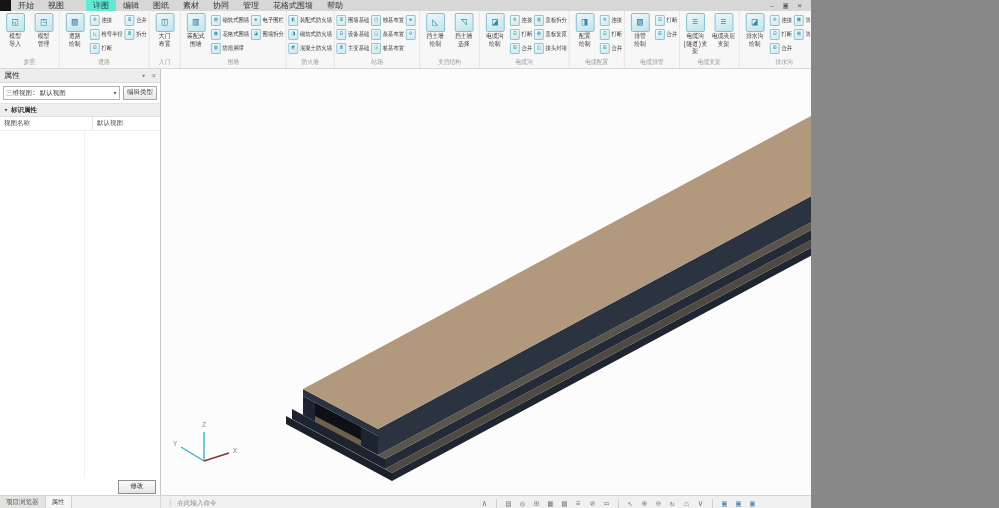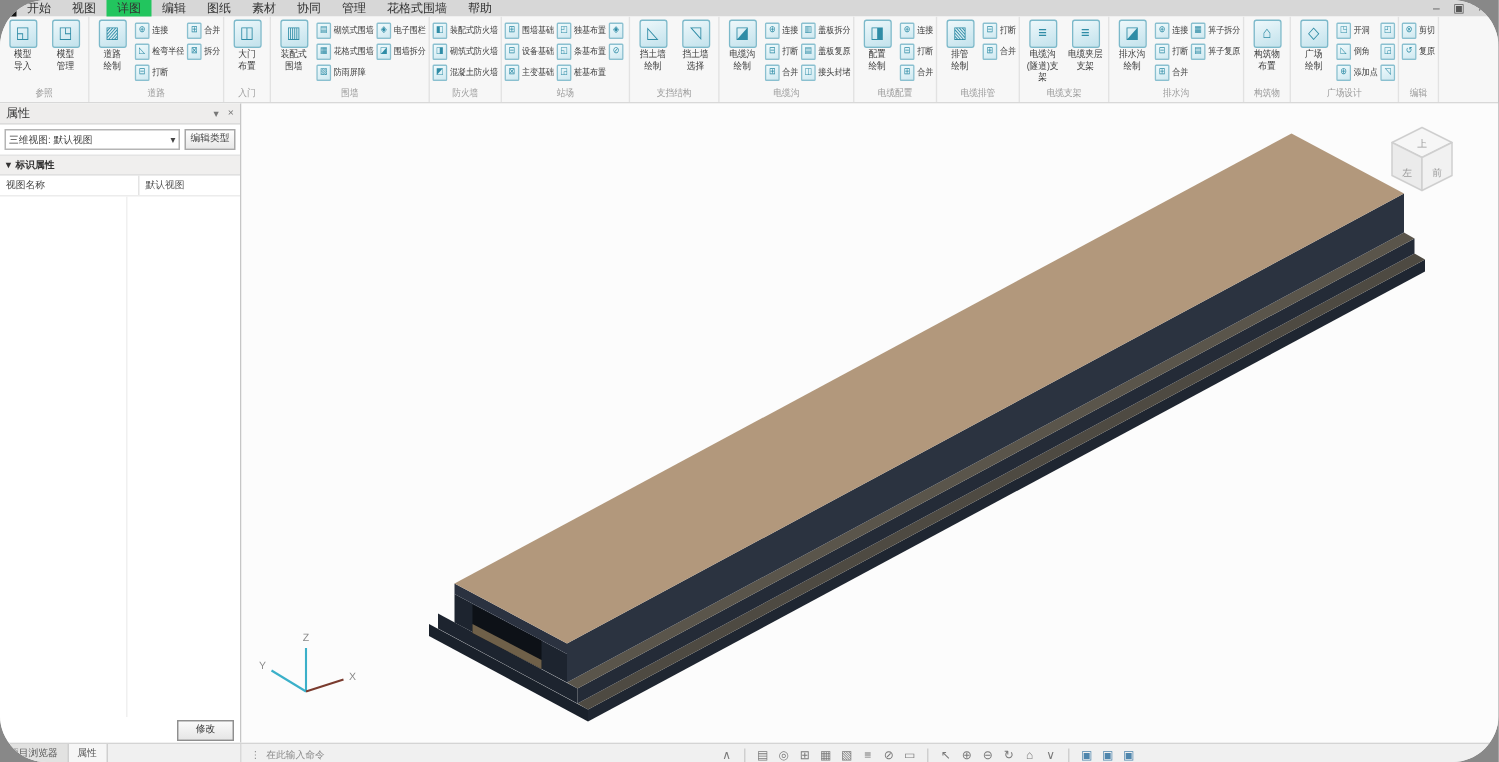--- a/index.html
+++ b/index.html
@@ -3,8 +3,8 @@
 <meta charset="utf-8">
 <style>
   html,body{margin:0;padding:0;background:#888;}
-  .app{position:relative;width:999px;height:508px;background:#f7f7f7;overflow:hidden;
-       font-family:Liberation Sans, sans-serif;border-radius:31px;-webkit-font-smoothing:antialiased;}
+  .app{position:relative;width:811px;height:508px;background:#f7f7f7;overflow:hidden;
+       font-family:Liberation Mono, monospace;-webkit-font-smoothing:antialiased;}
   
   .tabbar{height:11px;background:#d7d7d7;display:flex;align-items:stretch;font-size:8px;color:#333;}
   .appbtn{width:11px;height:11px;background:#141414;}

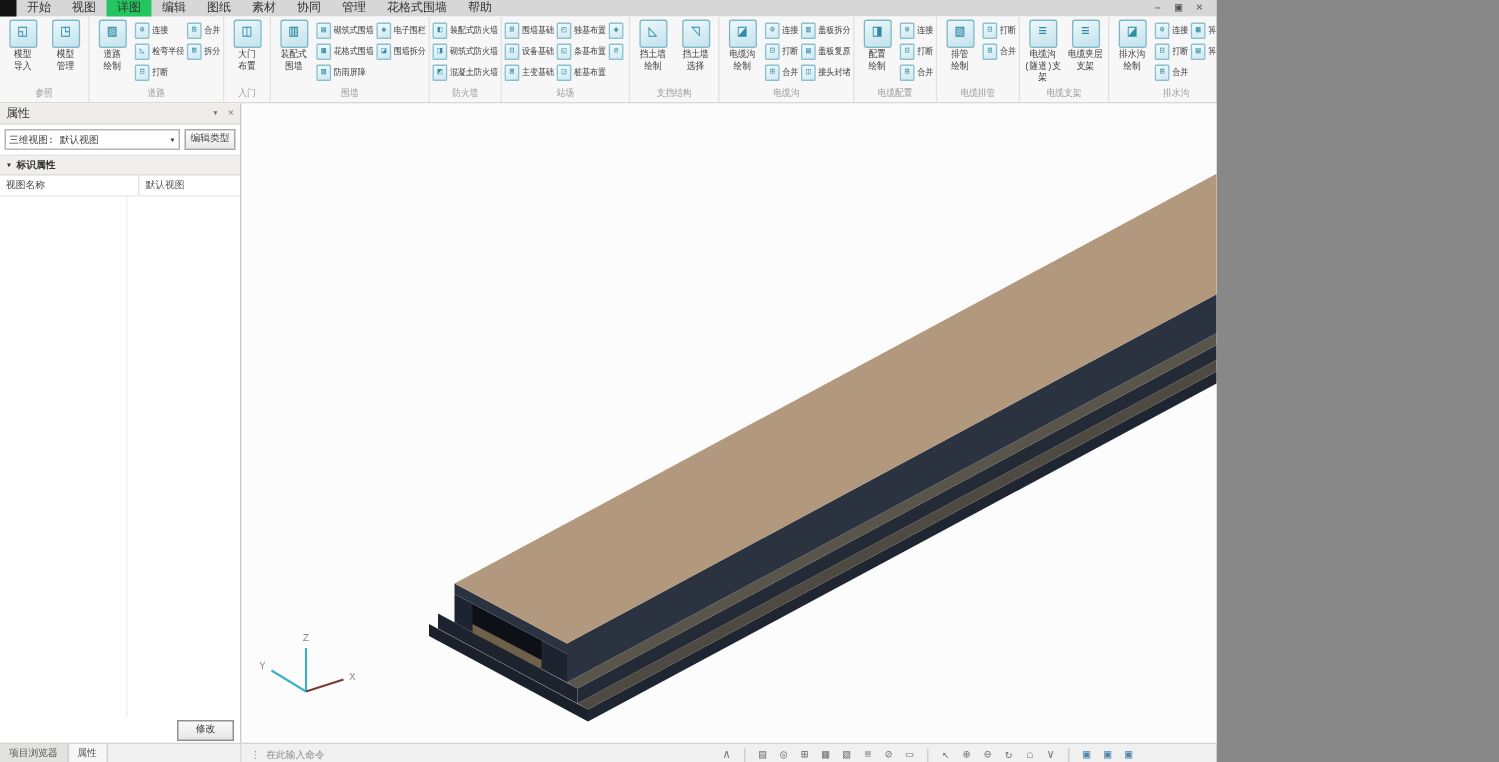--- a/index.html
+++ b/index.html
@@ -9,7 +9,7 @@
   .tabbar{height:11px;background:#d7d7d7;display:flex;align-items:stretch;font-size:8px;color:#333;}
   .appbtn{width:11px;height:11px;background:#141414;}
   .tab{padding:0 7px;line-height:11px;white-space:nowrap;}
-  .tab.active{background:#22c55e;}
+  .tab.active{background:#5eead4;margin-left:15px;}
   .winctl{margin-left:auto;display:flex;gap:9px;padding:0 9px;color:#555;font-size:8px;line-height:11px;}
   
   .ribbon{height:57px;background:#f7f7f7;border-bottom:1px solid #d8d8d8;overflow:hidden;}

